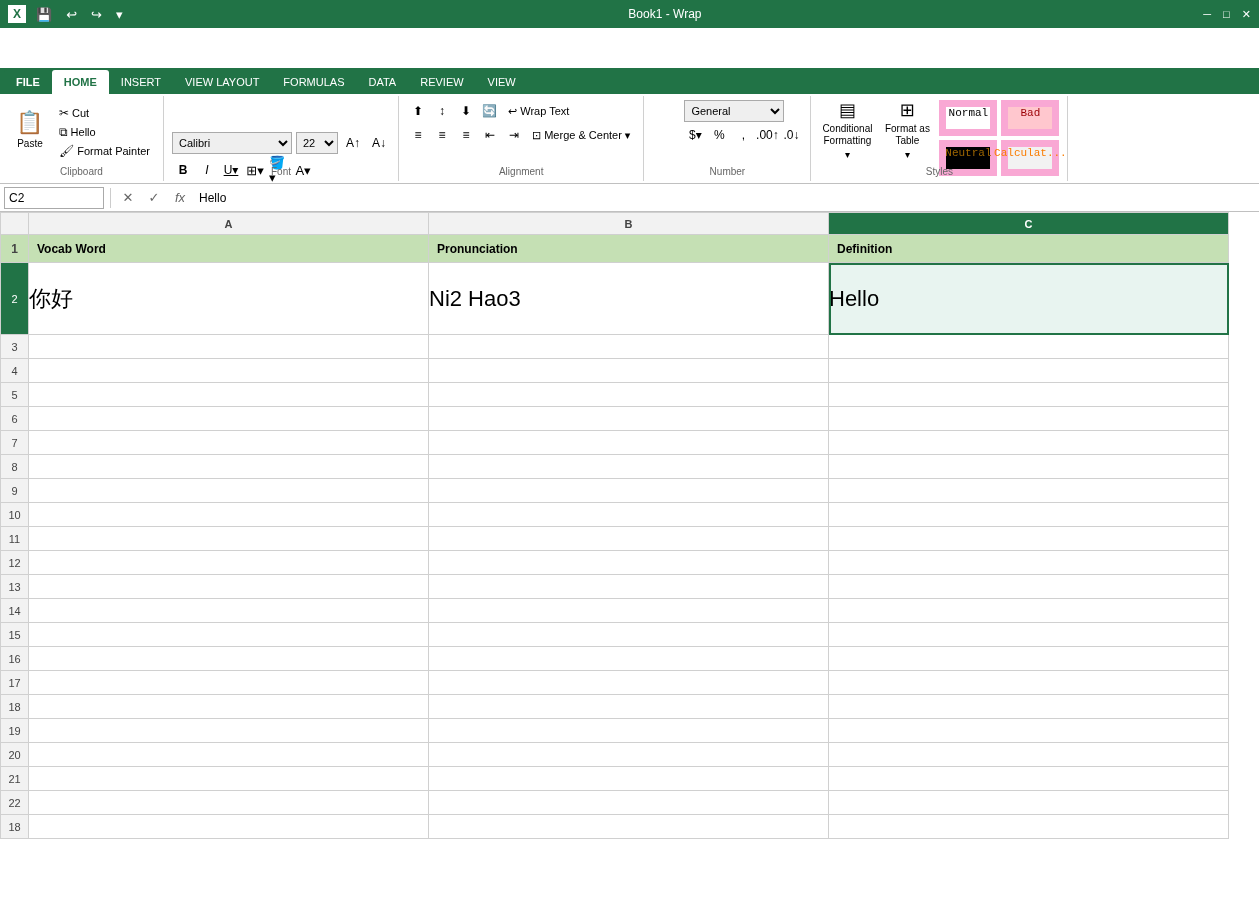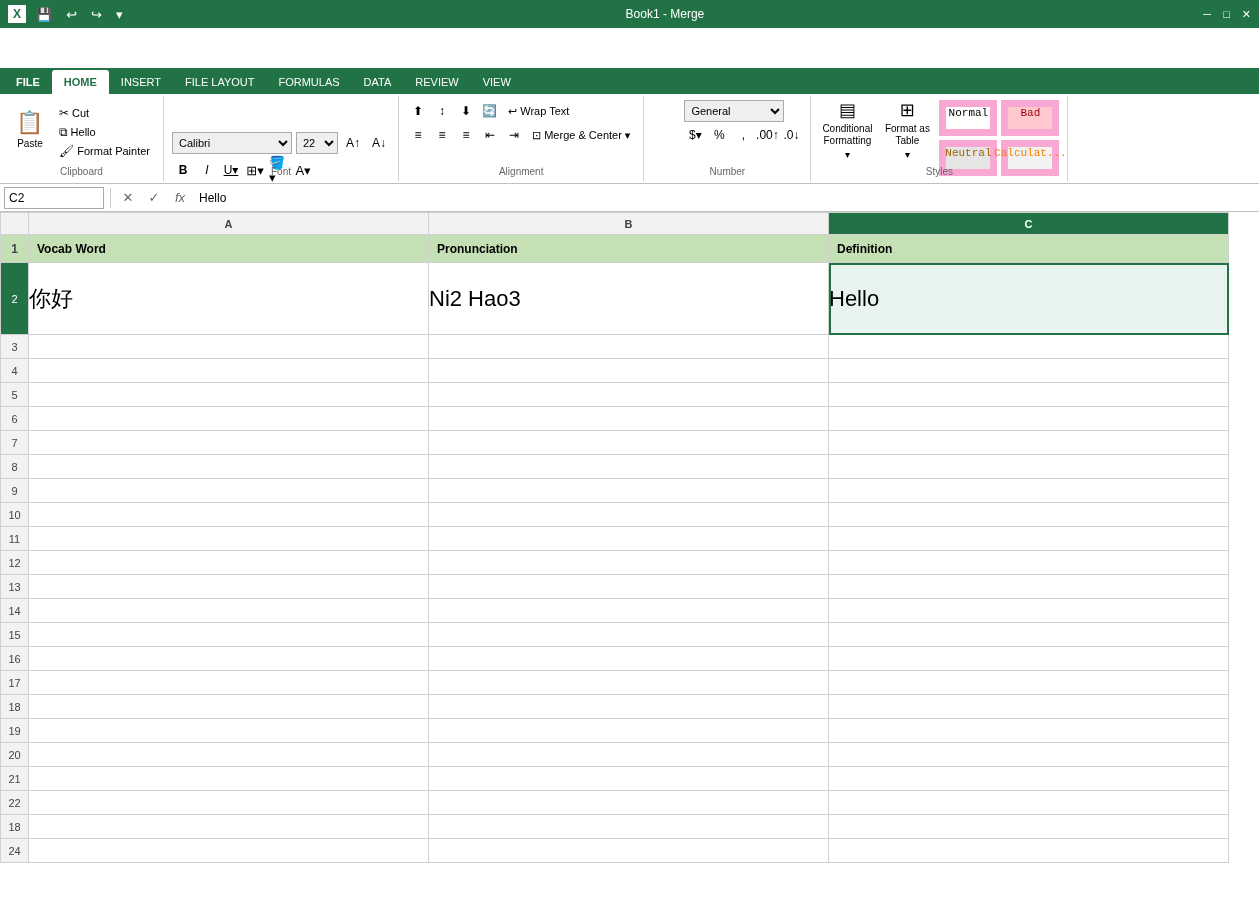--- a/index.html
+++ b/index.html
@@ -345,7 +345,7 @@
     <span class="qat-btn" title="Redo">↪</span>
     <span class="qat-btn">▾</span>
   </div>
-  <div class="title-bar-center">Book1 - Merge</div>
+  <div class="title-bar-center">Book1 - Wrap</div>
   <div class="title-bar-right">
     <span>─</span>
     <span>□</span>

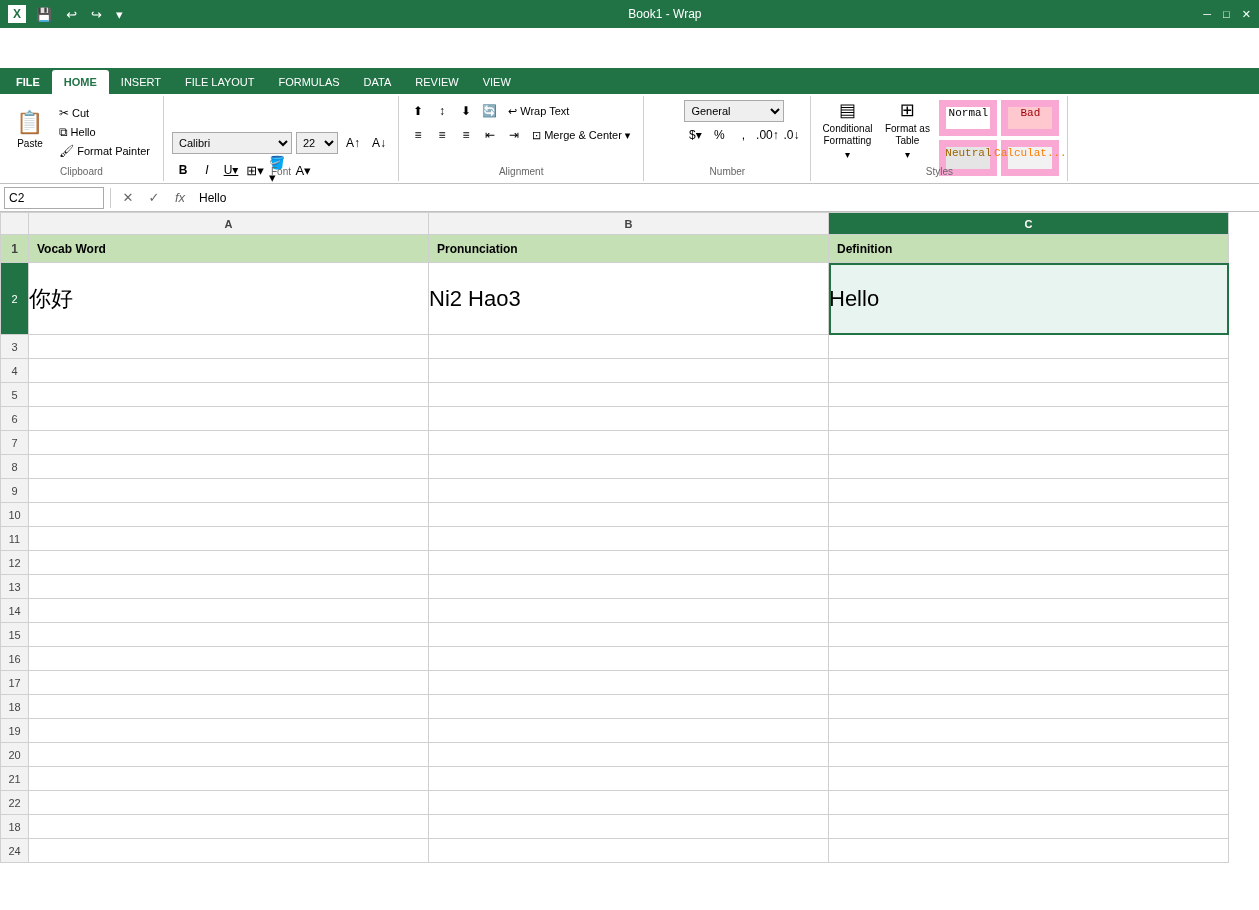--- a/index.html
+++ b/index.html
@@ -357,7 +357,7 @@
   <div class="ribbon-tab active" style="background:#217346;color:#fff;border:none;">FILE</div>
   <div class="ribbon-tab active" style="background:#fff;color:#217346;">HOME</div>
   <div class="ribbon-tab">INSERT</div>
-  <div class="ribbon-tab">FILE LAYOUT</div>
+  <div class="ribbon-tab">VIEW LAYOUT</div>
   <div class="ribbon-tab">FORMULAS</div>
   <div class="ribbon-tab">DATA</div>
   <div class="ribbon-tab">REVIEW</div>

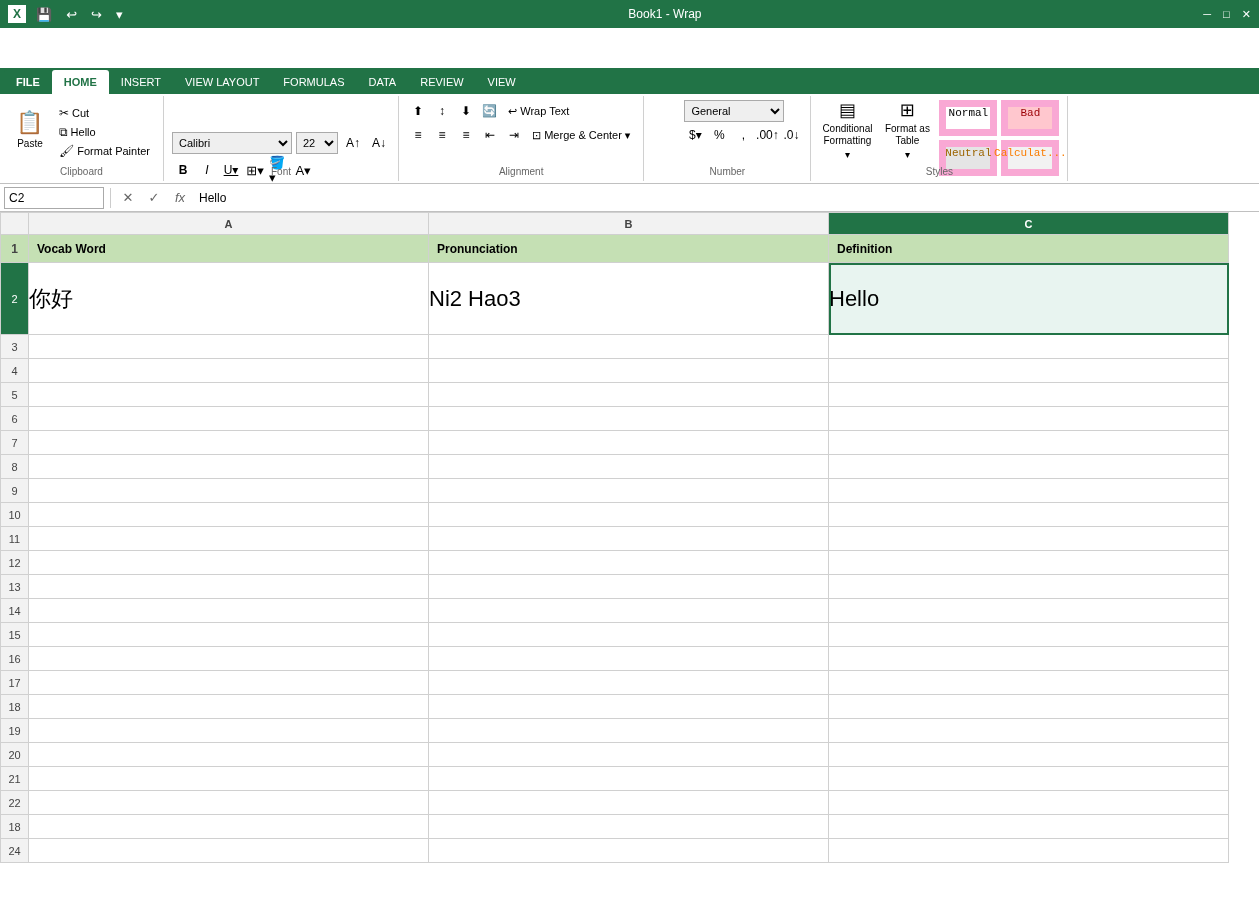--- a/index.html
+++ b/index.html
@@ -195,7 +195,7 @@
     }
     .style-normal { background: #fff; color: #000; }
     .style-bad { background: #ffc7ce; color: #9c0006; }
-    .style-neutral { background: #e5e5e5; color: #9c6500; }
+    .style-neutral { background: #000000; color: #9c6500; }
     .style-calc { background: #f2f2f2; color: #fa7d00; }
 
     

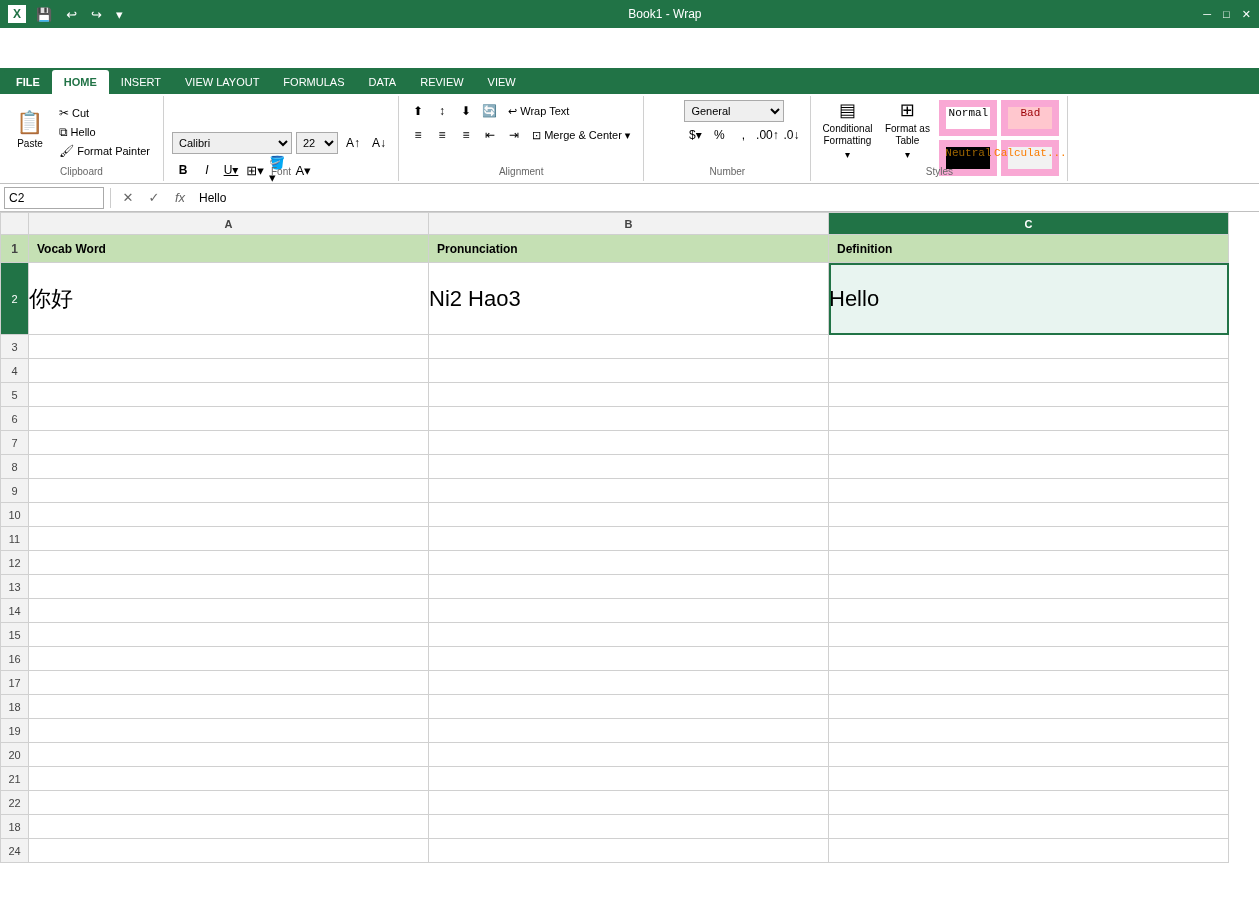--- a/index.html
+++ b/index.html
@@ -668,12 +668,6 @@
           <td class="col-b cell-empty"></td>
           <td class="col-c cell-empty"></td>
         </tr>
-      <tr>
-          <td class="row-header">24</td>
-          <td class="col-a cell-empty"></td>
-          <td class="col-b cell-empty"></td>
-          <td class="col-c cell-empty"></td>
-        </tr>
     </tbody>
   </table>
 </div>

